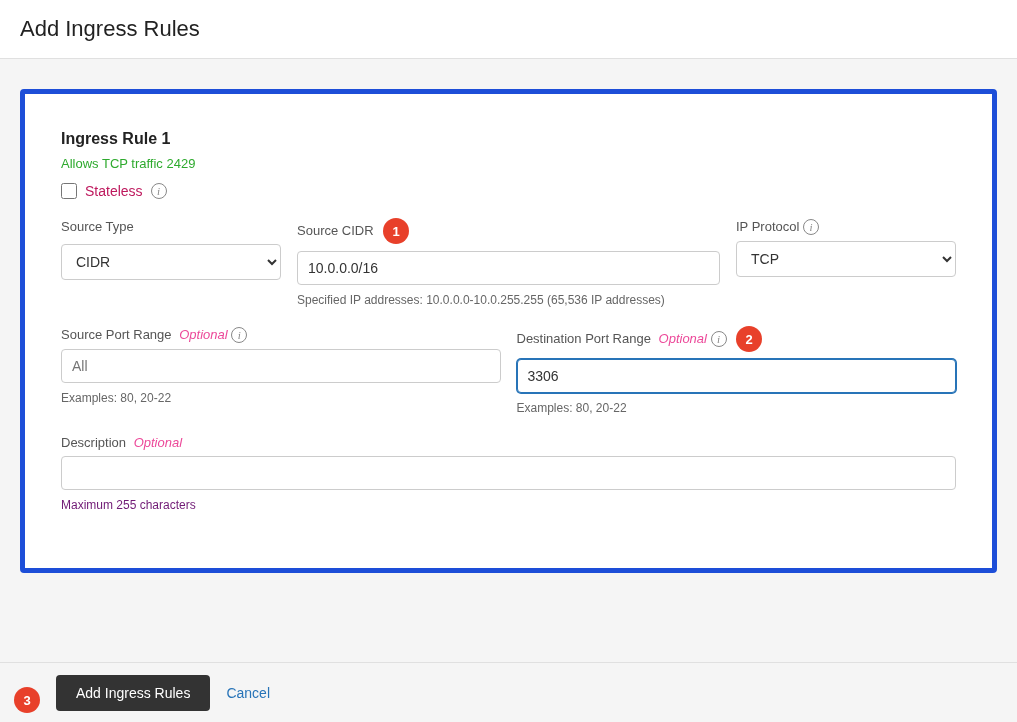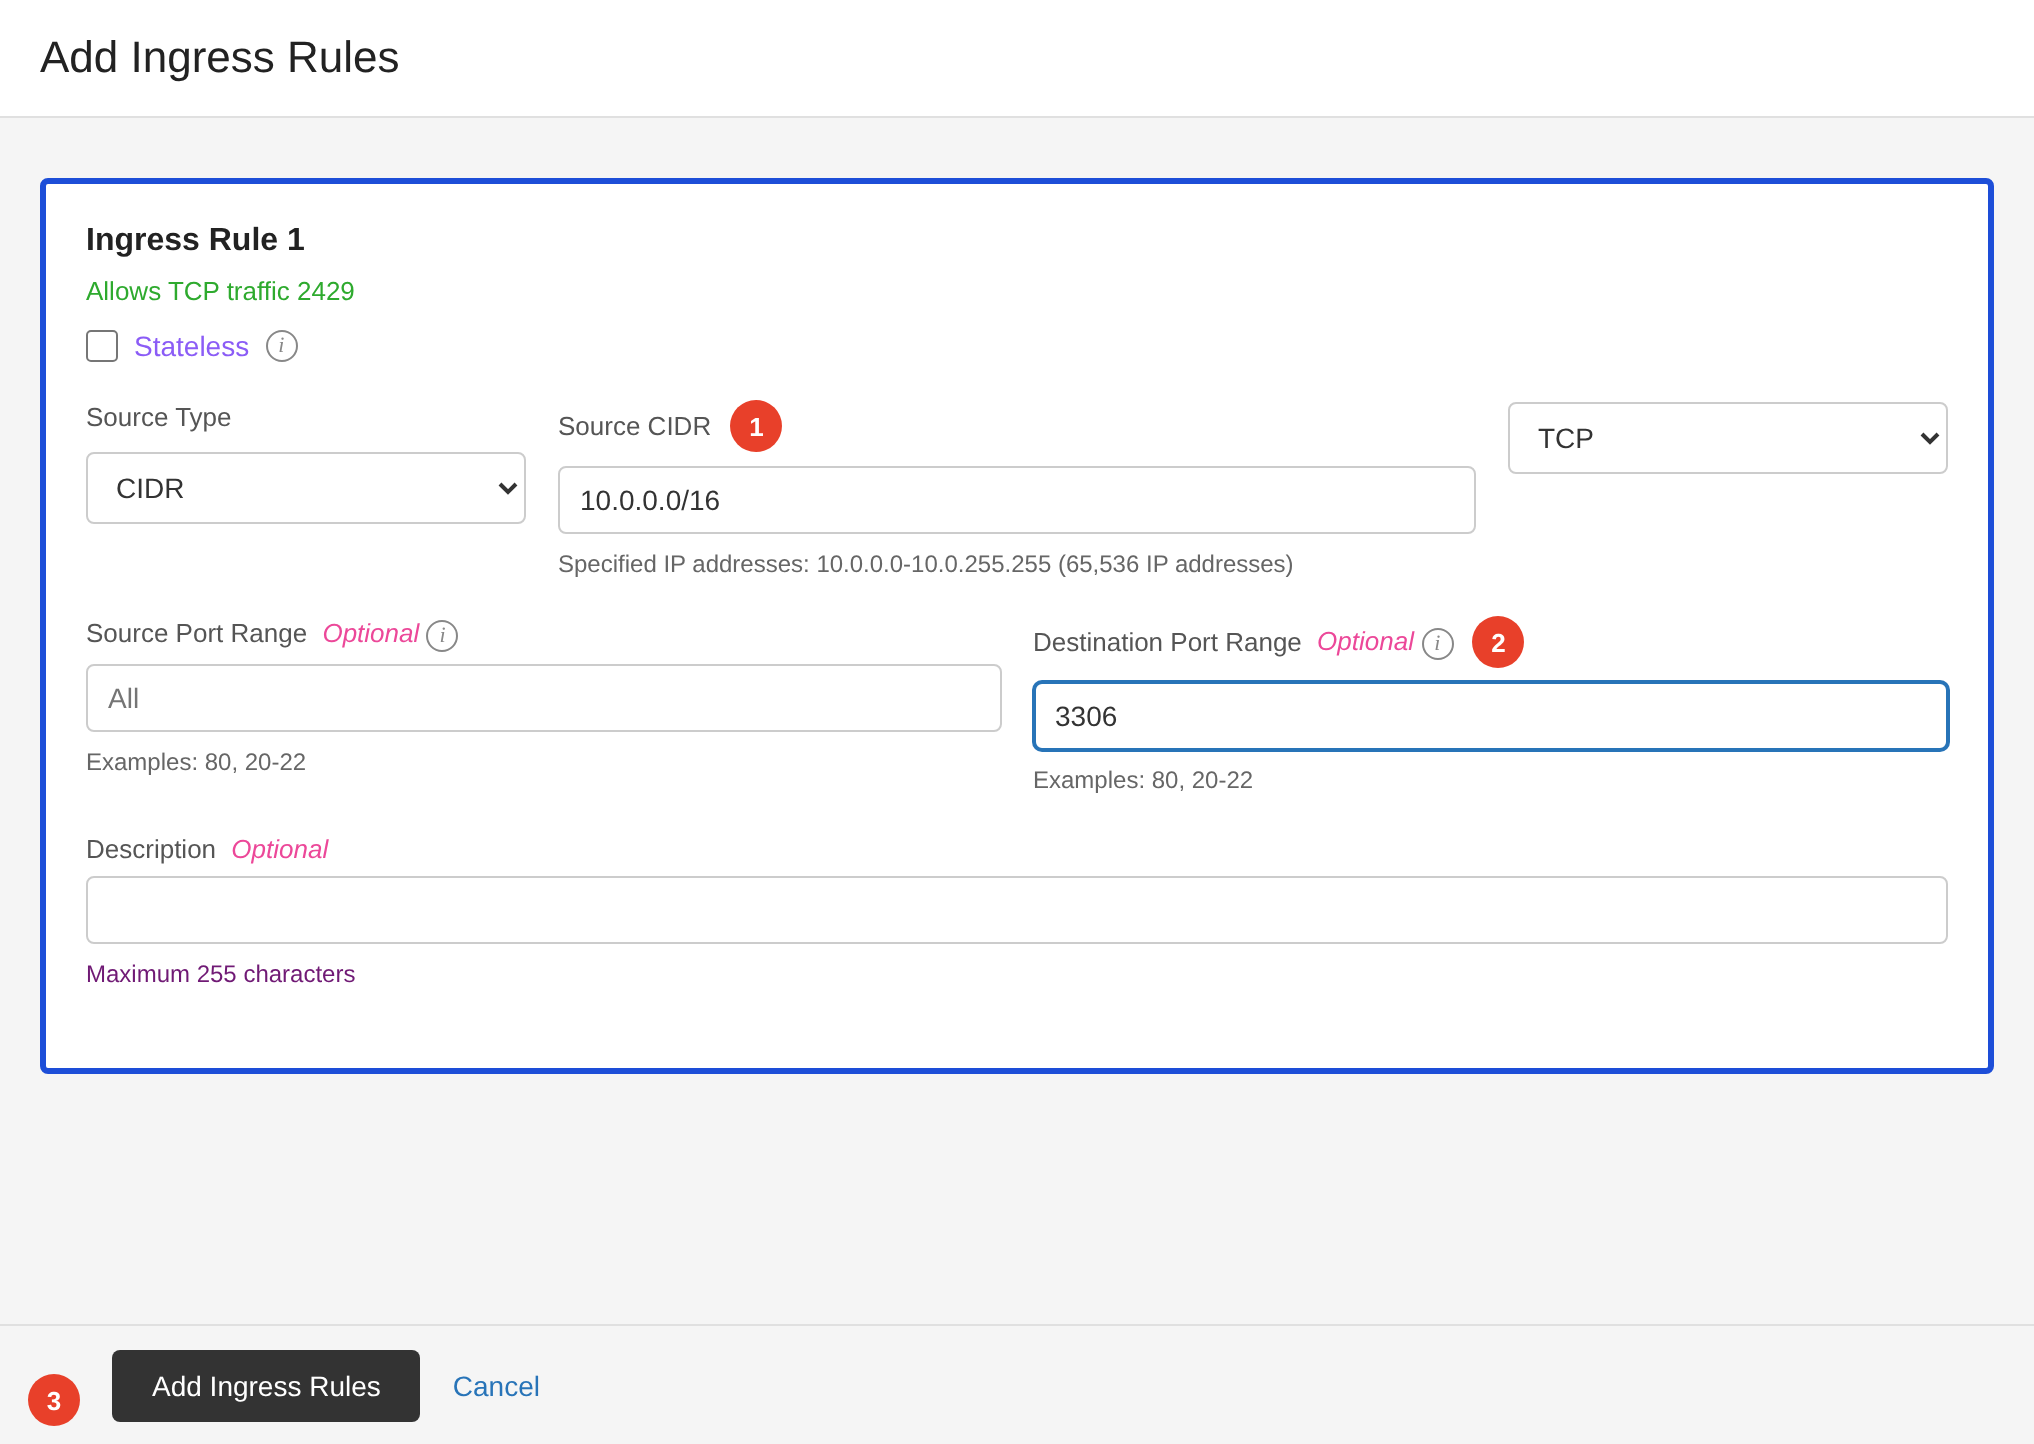--- a/index.html
+++ b/index.html
@@ -26,9 +26,9 @@
     }
     .rule-section {
       background: #fff;
-      border: 3px solid #1d4ed8;
+      border: 5px solid #1d4ed8;
       border-radius: 4px;
-      padding: 20px;
+      padding: 36px;
       margin-bottom: 16px;
     }
     .rule-title {

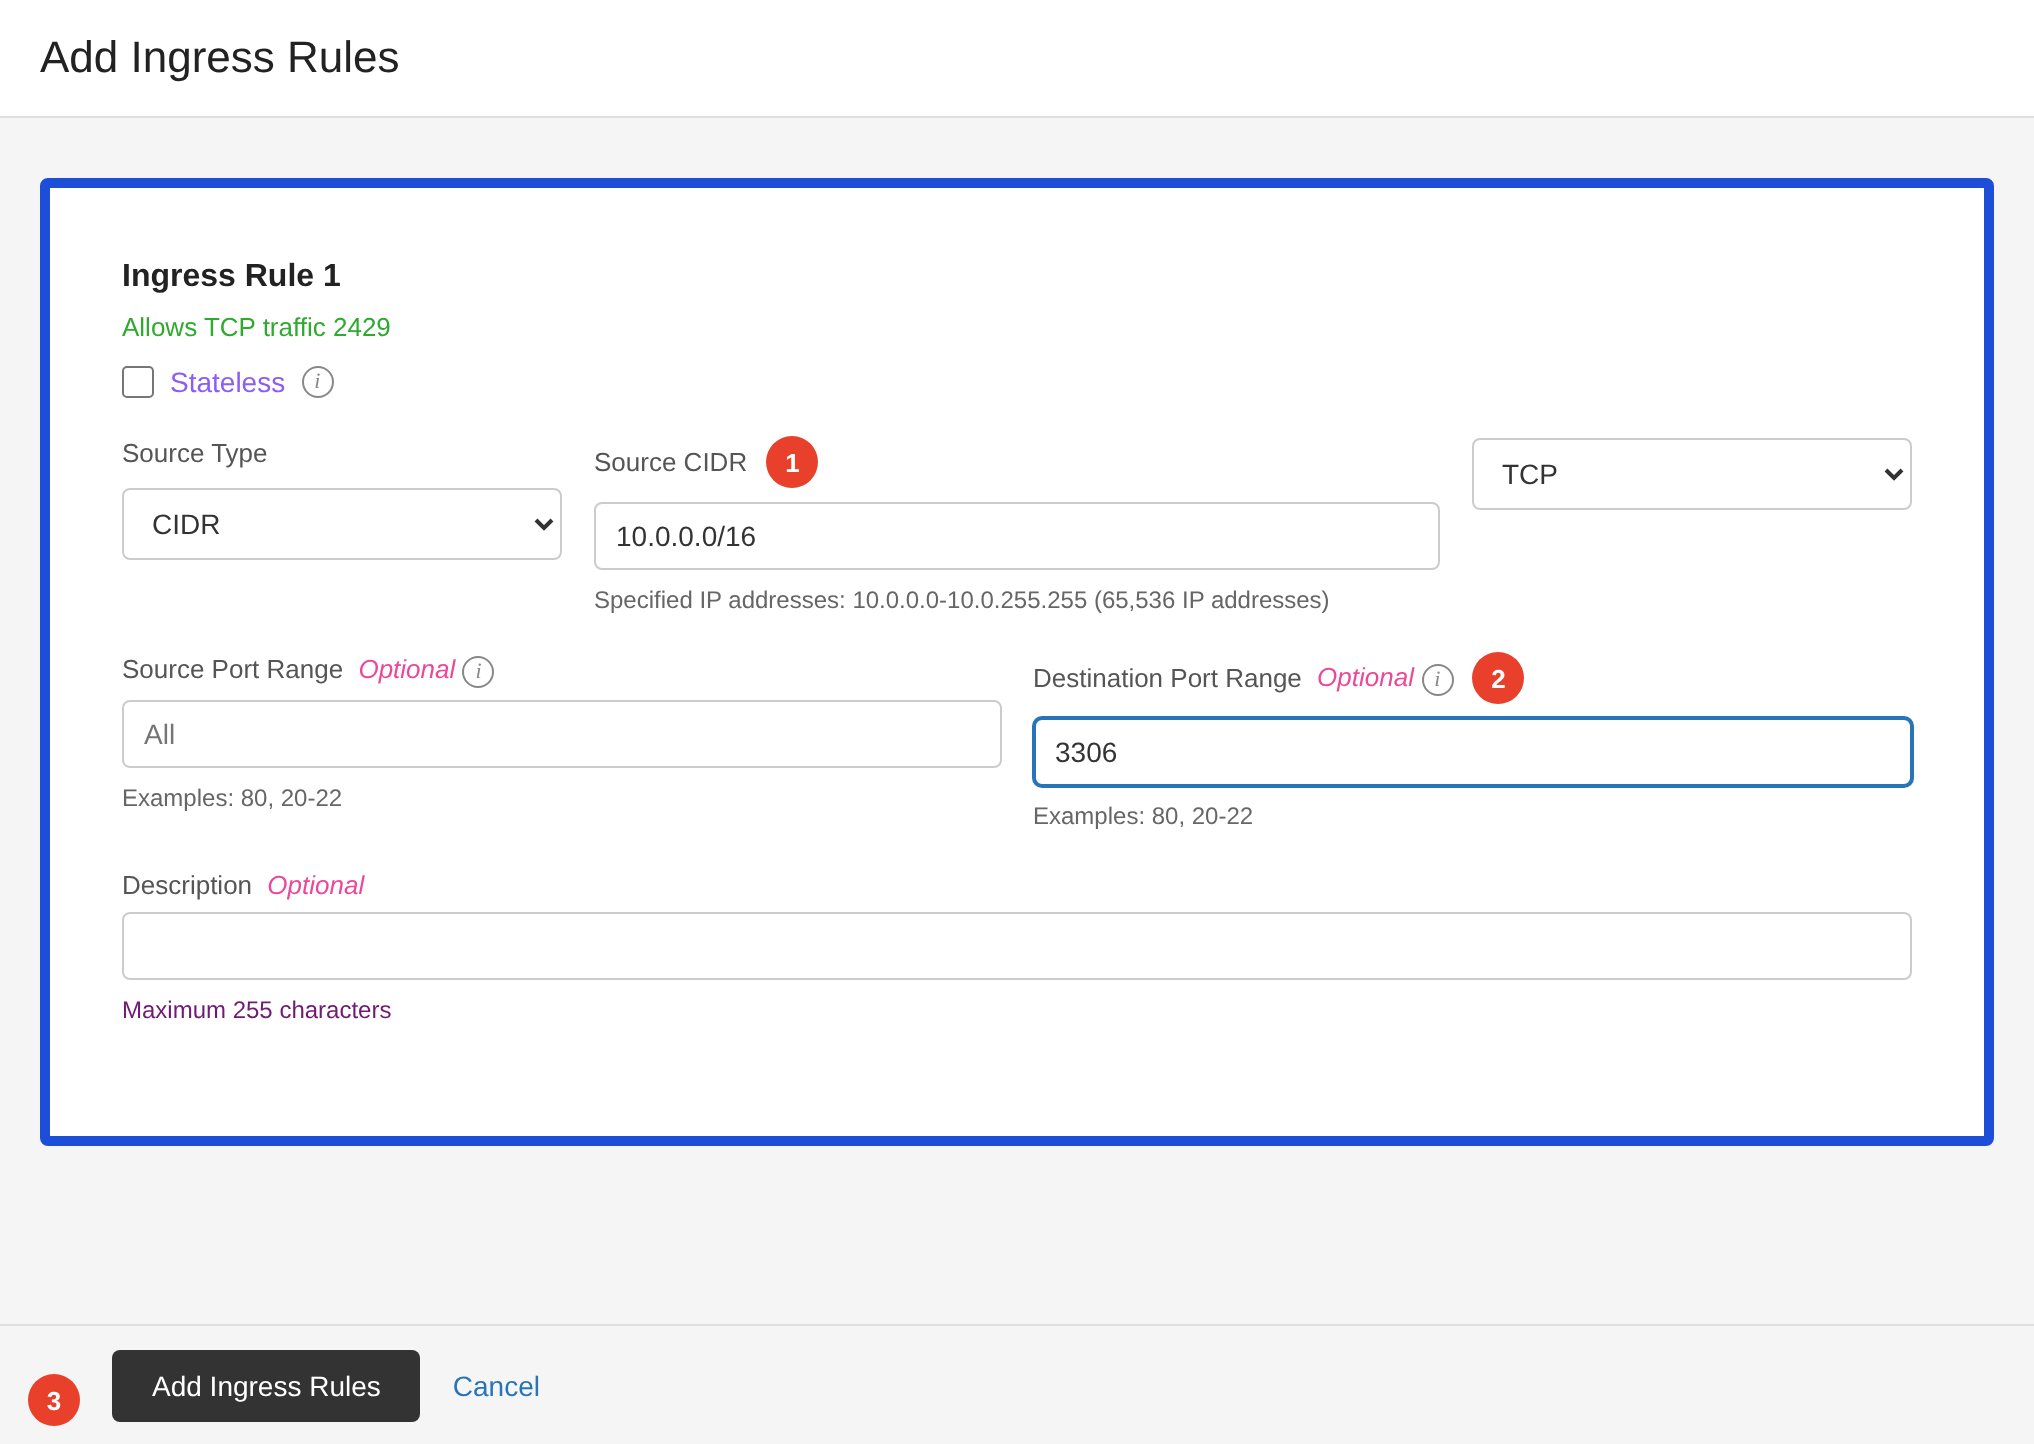--- a/index.html
+++ b/index.html
@@ -55,7 +55,7 @@
     }
     .stateless-row label {
       font-size: 14px;
-      color: #8b5cf6;
+      color: #be185d;
     }
     .info-icon {
       display: inline-flex;

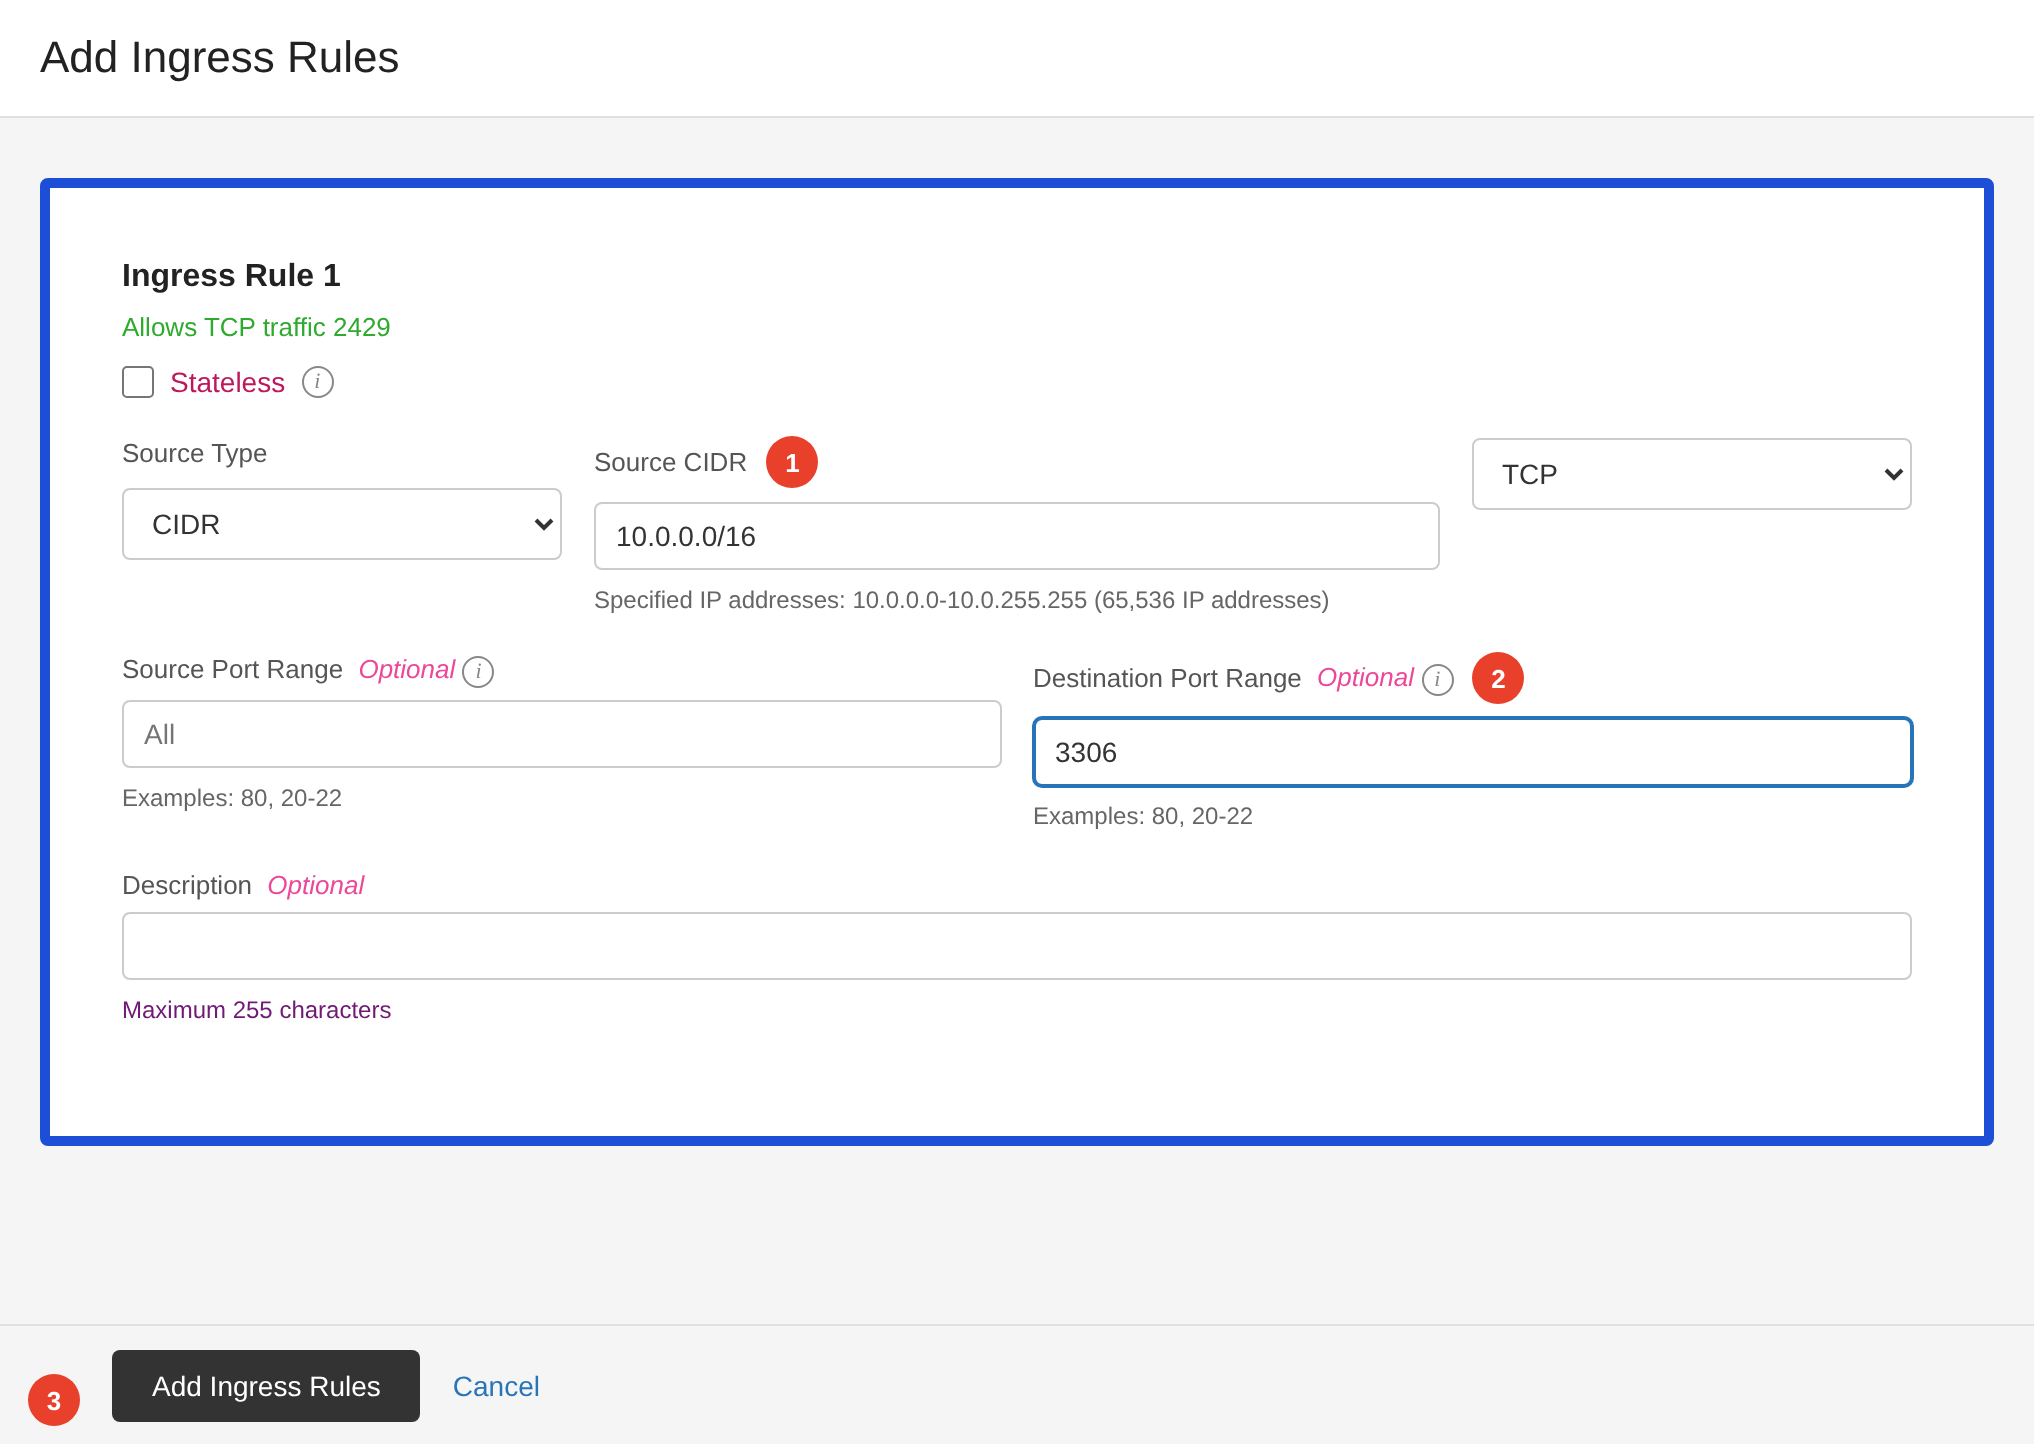--- a/index.html
+++ b/index.html
@@ -257,6 +257,10 @@
       </div>
 
       <div class="form-group ip-protocol">
+        <label>
+          <span>IP Protocol</span>
+          <span class="info-icon">i</span>
+        </label>
         <select>
           <option value="TCP">TCP</option>
           <option value="UDP">UDP</option>

